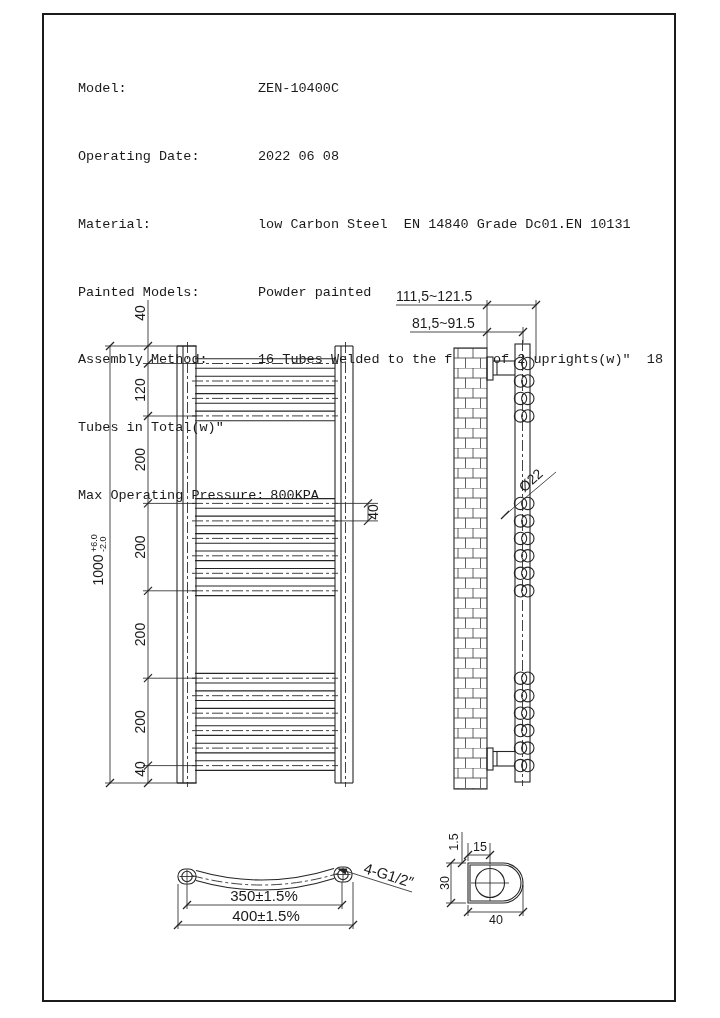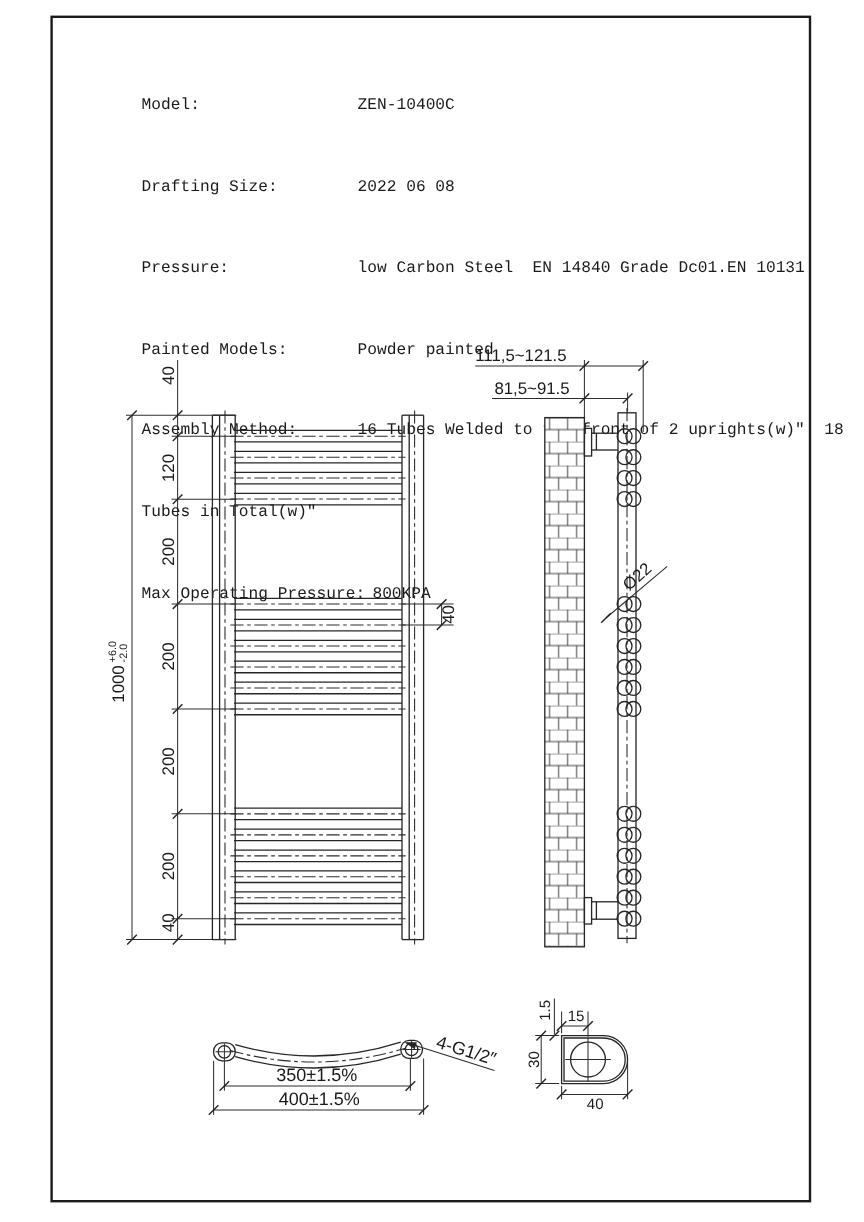--- a/index.html
+++ b/index.html
@@ -8,7 +8,7 @@
   .frame{position:absolute;left:42px;top:13px;width:634px;height:989px;border:2px solid #1b1b1b;box-sizing:border-box;}
   .spec{position:absolute;left:78px;top:33px;font-family:"Liberation Mono",monospace;
         font-size:13.5px;line-height:22.6px;color:#1a1a1a;white-space:pre;}
-  .spec .row{display:flex;margin-left:40px;}
+  .spec .row{display:flex;}
   .spec .lbl{display:inline-block;width:180px;}
   .spec .gap{display:inline-block;width:6px;}
   svg text{font-family:"Liberation Sans",sans-serif;fill:#1a1a1a;}

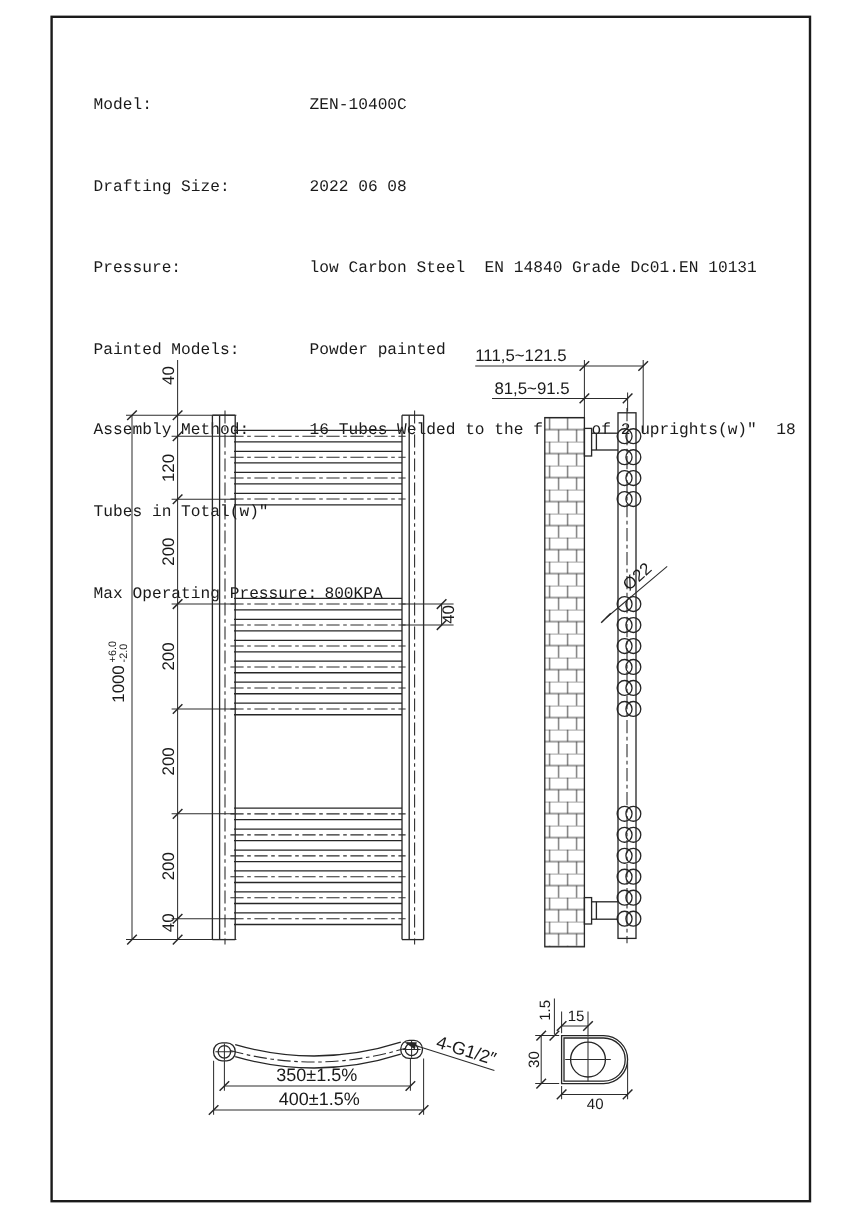--- a/index.html
+++ b/index.html
@@ -28,7 +28,7 @@
 
   <div class="spec">
     <div class="row"><span class="lbl">Model:</span><span>ZEN-10400C</span></div>
-    <div class="row"><span class="lbl">Drafting Size:</span><span>2022 06 08</span></div>
+    <div class="row"><span class="lbl">Operating Date:</span><span>2022 06 08</span></div>
     <div class="row"><span class="lbl">Pressure:</span><span>low Carbon Steel  EN 14840 Grade Dc01.EN 10131</span></div>
     <div class="row"><span class="lbl">Painted Models:</span><span>Powder painted</span></div>
     <div class="row"><span class="lbl">Assembly Method:</span><span>16 Tubes Welded to the front of 2 uprights(w)″  18</span></div>

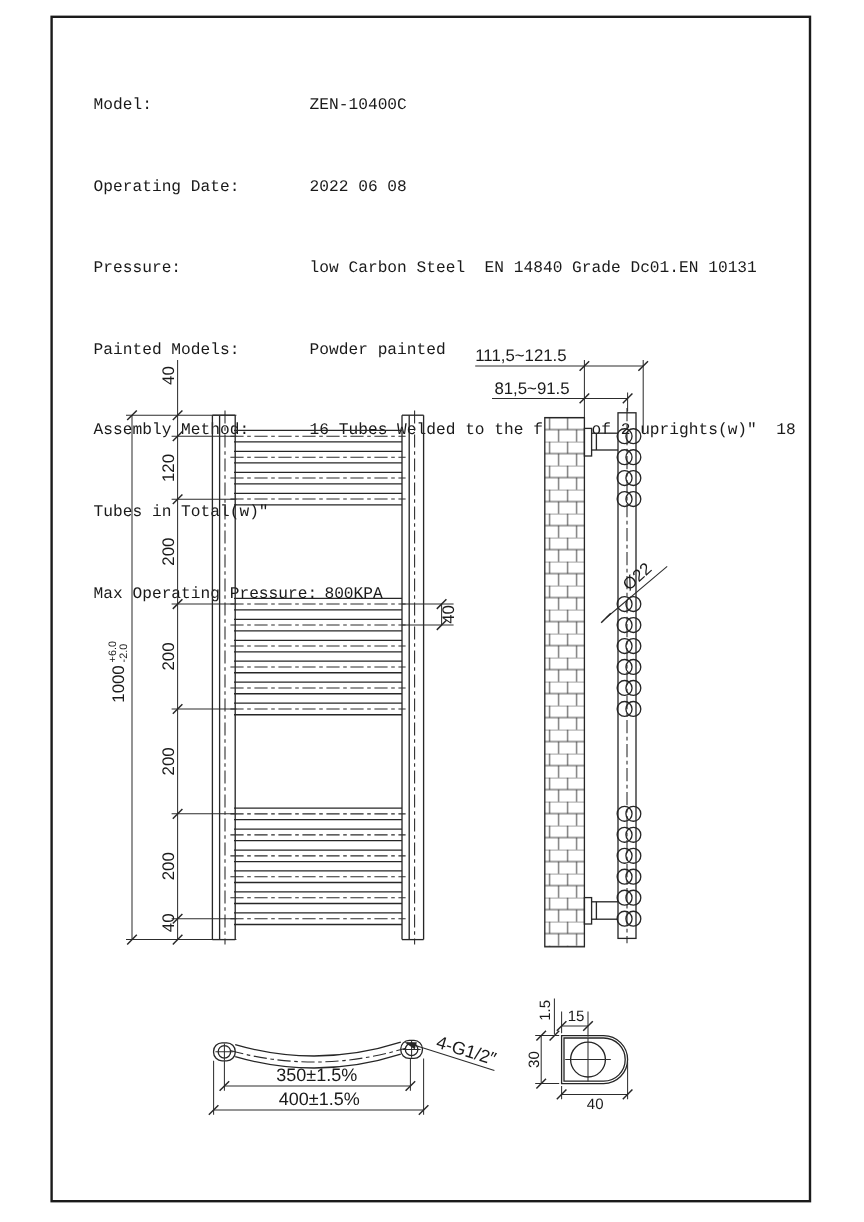--- a/index.html
+++ b/index.html
@@ -29,7 +29,7 @@
   <div class="spec">
     <div class="row"><span class="lbl">Model:</span><span>ZEN-10400C</span></div>
     <div class="row"><span class="lbl">Operating Date:</span><span>2022 06 08</span></div>
-    <div class="row"><span class="lbl">Pressure:</span><span>low Carbon Steel  EN 14840 Grade Dc01.EN 10131</span></div>
+    <div class="row"><span class="lbl">Material:</span><span>low Carbon Steel  EN 14840 Grade Dc01.EN 10131</span></div>
     <div class="row"><span class="lbl">Painted Models:</span><span>Powder painted</span></div>
     <div class="row"><span class="lbl">Assembly Method:</span><span>16 Tubes Welded to the front of 2 uprights(w)″  18</span></div>
     <div class="row"><span>Tubes in Total(w)″</span></div>

